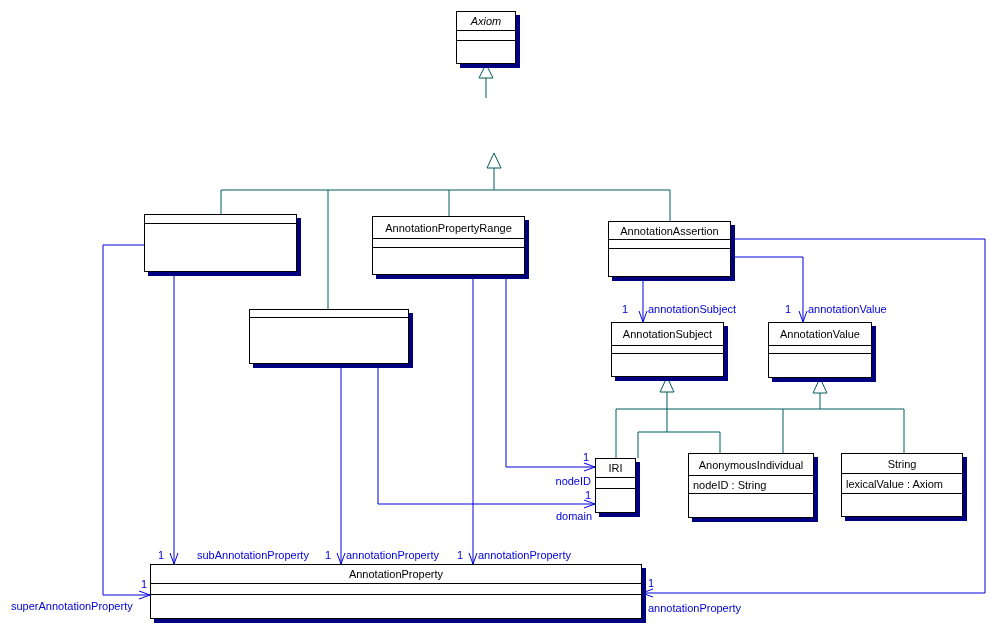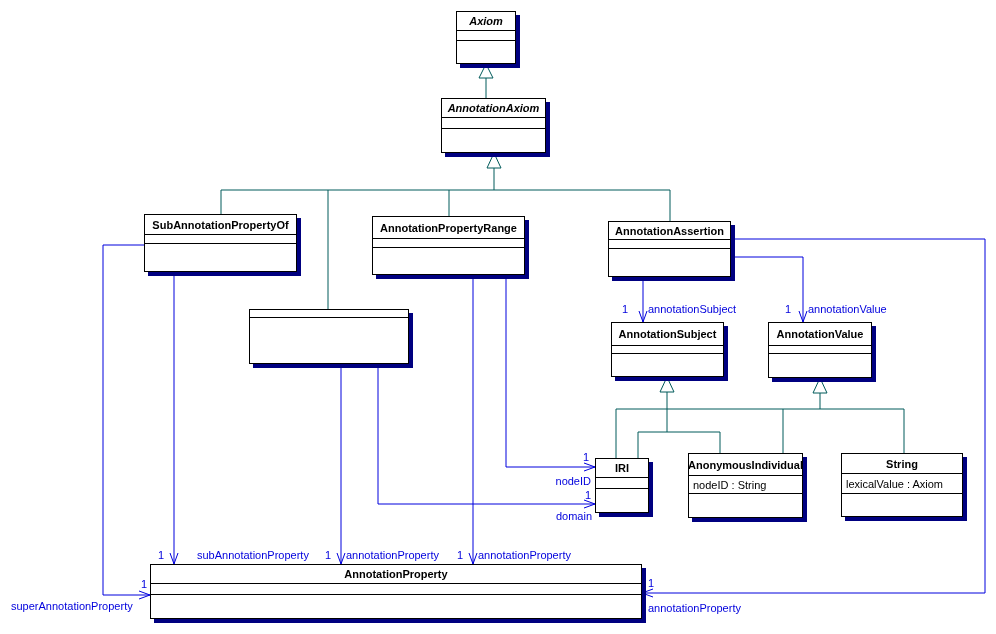--- a/index.html
+++ b/index.html
@@ -14,7 +14,7 @@
     display:flex;flex-direction:column;
   }
   .cls .t{
-    font-weight:bold;border-bottom:1px solid #000;
+    font-weight:normal;border-bottom:1px solid #000;
     display:flex;align-items:center;justify-content:center;box-sizing:border-box;
     letter-spacing:0px;white-space:nowrap;overflow:hidden;
   }

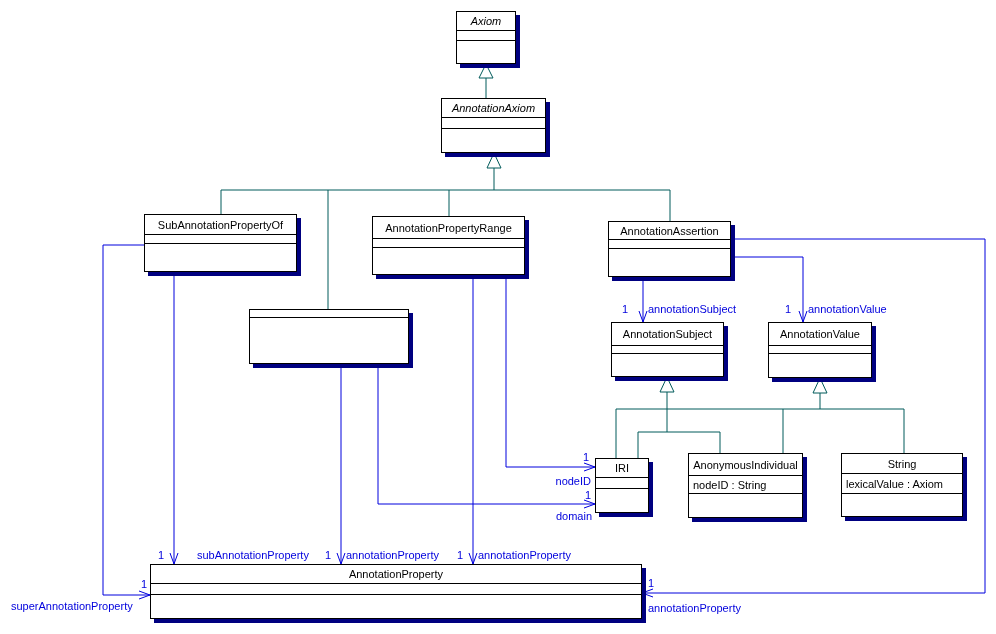--- a/index.html
+++ b/index.html
@@ -120,11 +120,6 @@
     <div class="o"></div>
   </div>
 
-  <div class="cls abstract" style="left:441px;top:98px;width:105px;height:55px">
-    <div class="t" style="height:19px">AnnotationAxiom</div>
-    <div class="a" style="height:11px"></div>
-    <div class="o"></div>
-  </div>
 
   <div class="cls" style="left:144px;top:214px;width:153px;height:58px">
     <div class="t" style="height:20px">SubAnnotationPropertyOf</div>

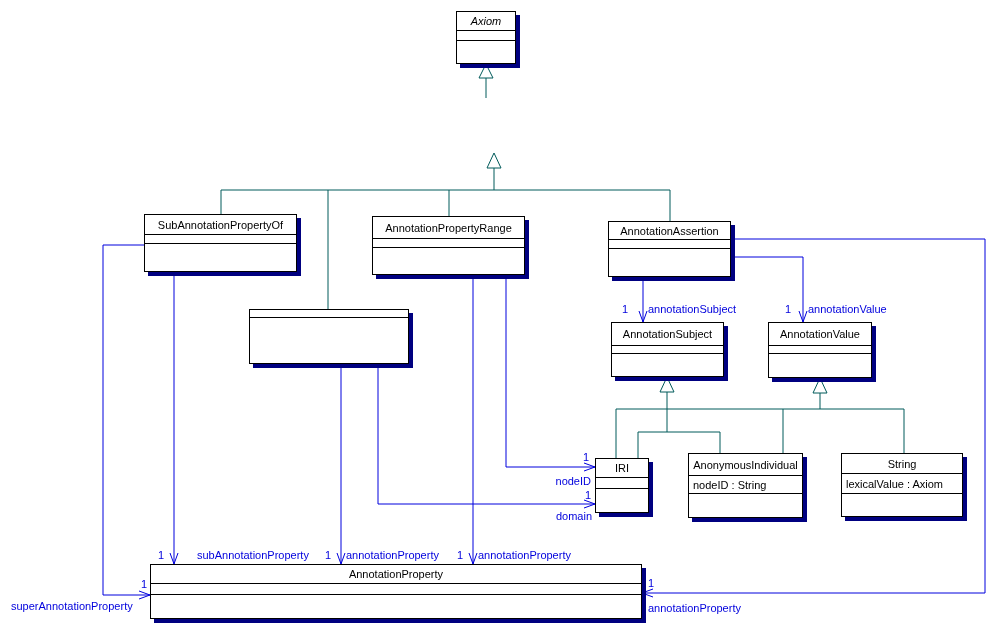--- a/index.html
+++ b/index.html
@@ -122,7 +122,6 @@
 
 
   <div class="cls" style="left:144px;top:214px;width:153px;height:58px">
-    <div class="t" style="height:20px">SubAnnotationPropertyOf</div>
     <div class="a" style="height:9px"></div>
     <div class="o"></div>
   </div>

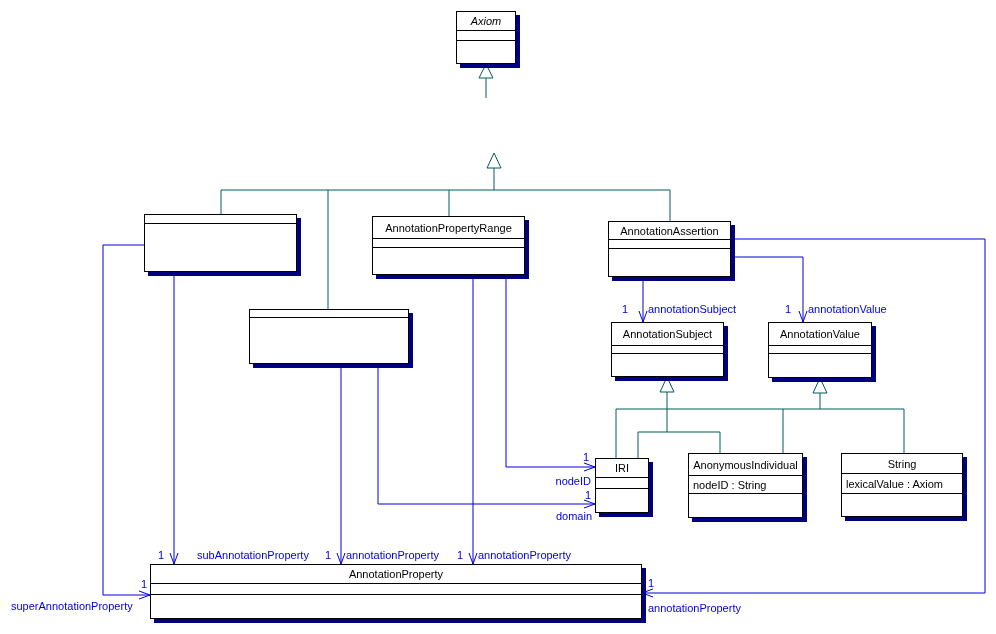--- a/index.html
+++ b/index.html
@@ -155,7 +155,7 @@
     <div class="o"></div>
   </div>
 
-  <div class="cls" style="left:595px;top:458px;width:54px;height:55px">
+  <div class="cls" style="left:595px;top:458px;width:41px;height:55px">
     <div class="t" style="height:19px">IRI</div>
     <div class="a" style="height:11px"></div>
     <div class="o"></div>

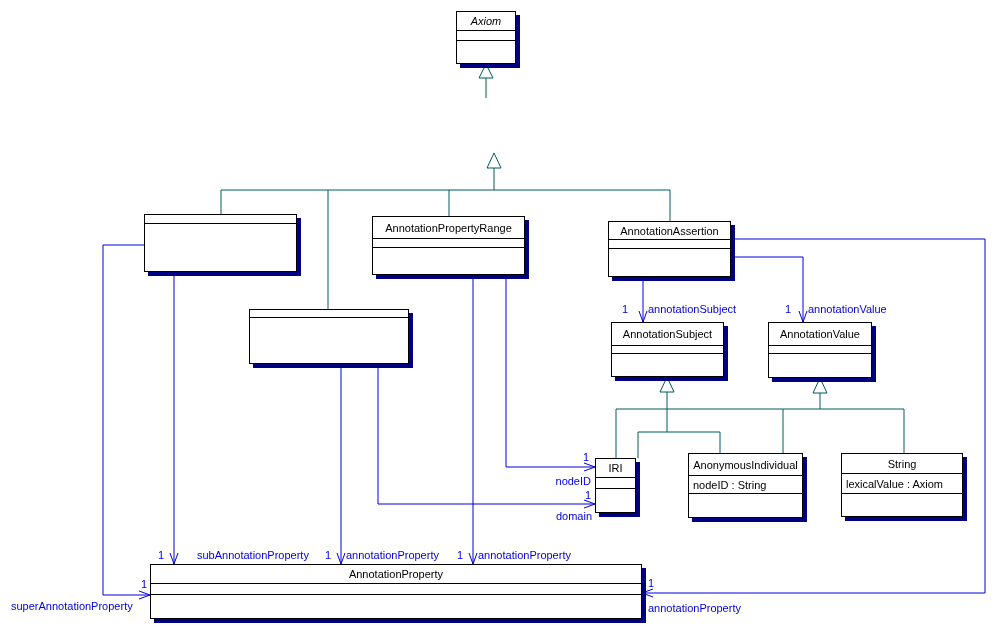--- a/index.html
+++ b/index.html
@@ -161,7 +161,7 @@
     <div class="o"></div>
   </div>
 
-  <div class="cls" style="left:688px;top:453px;width:115px;height:65px">
+  <div class="cls" style="left:688px;top:453px;width:126px;height:65px">
     <div class="t" style="height:22px">AnonymousIndividual</div>
     <div class="a" style="height:18px">nodeID : String</div>
     <div class="o"></div>

